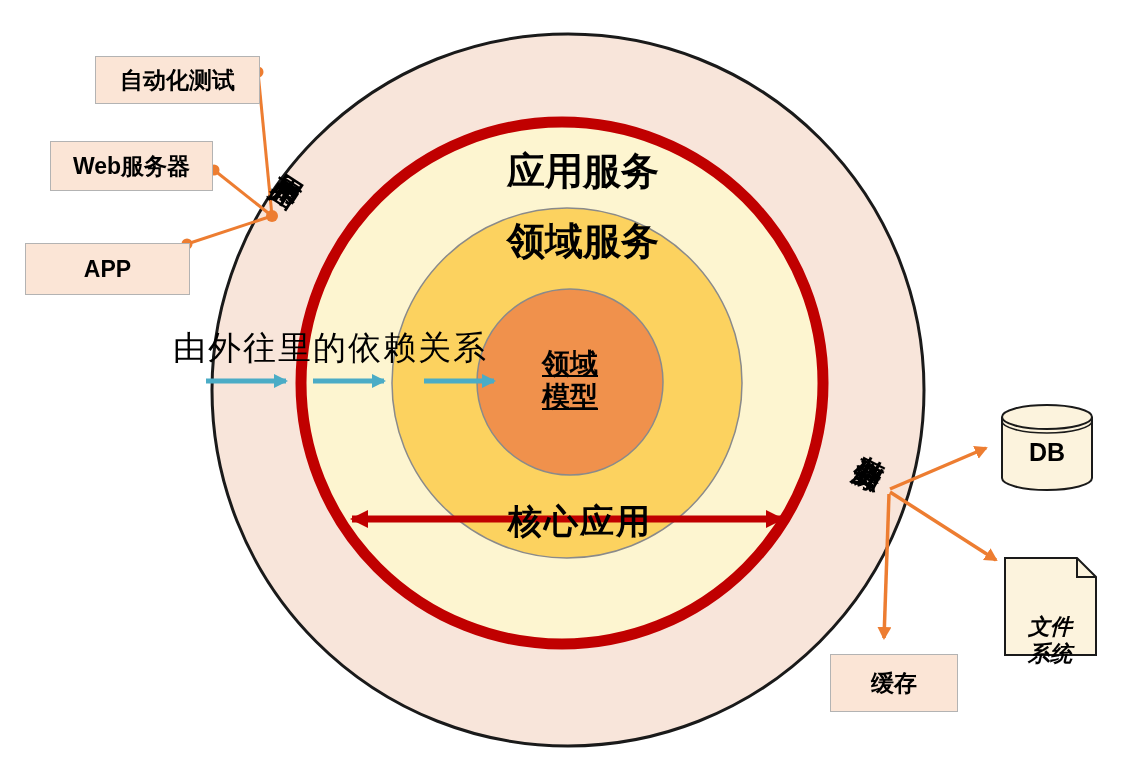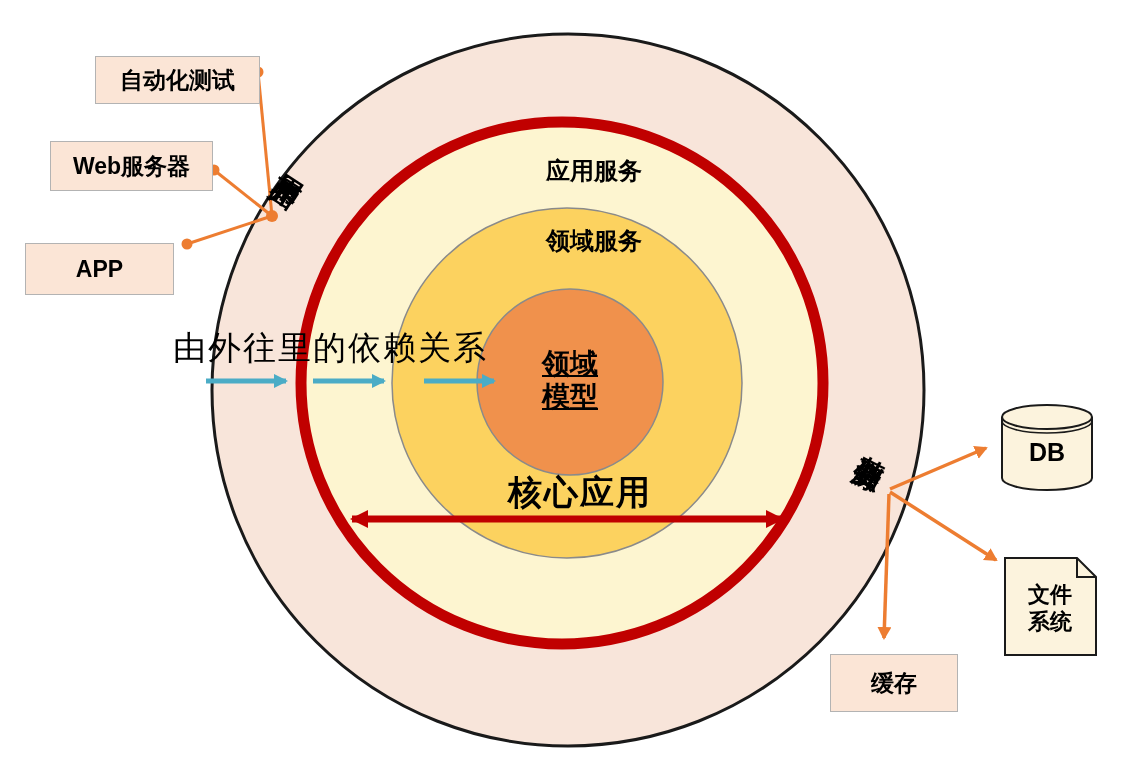--- a/index.html
+++ b/index.html
@@ -13,7 +13,7 @@
     position:absolute; transform:translate(-50%,-50%);
     font-weight:bold; color:#000; white-space:nowrap; text-align:center;
   }
-  .lbl-app-services, .lbl-domain-services { font-size:24px;margin-left:11px; }
+  .lbl-app-services, .lbl-domain-services { font-size:38px; }
   .lbl-domain-model { font-size:28px; line-height:33px;text-decoration:underline; }
   .lbl-core { font-size:34px; letter-spacing:2px; }
   .lbl-dep {

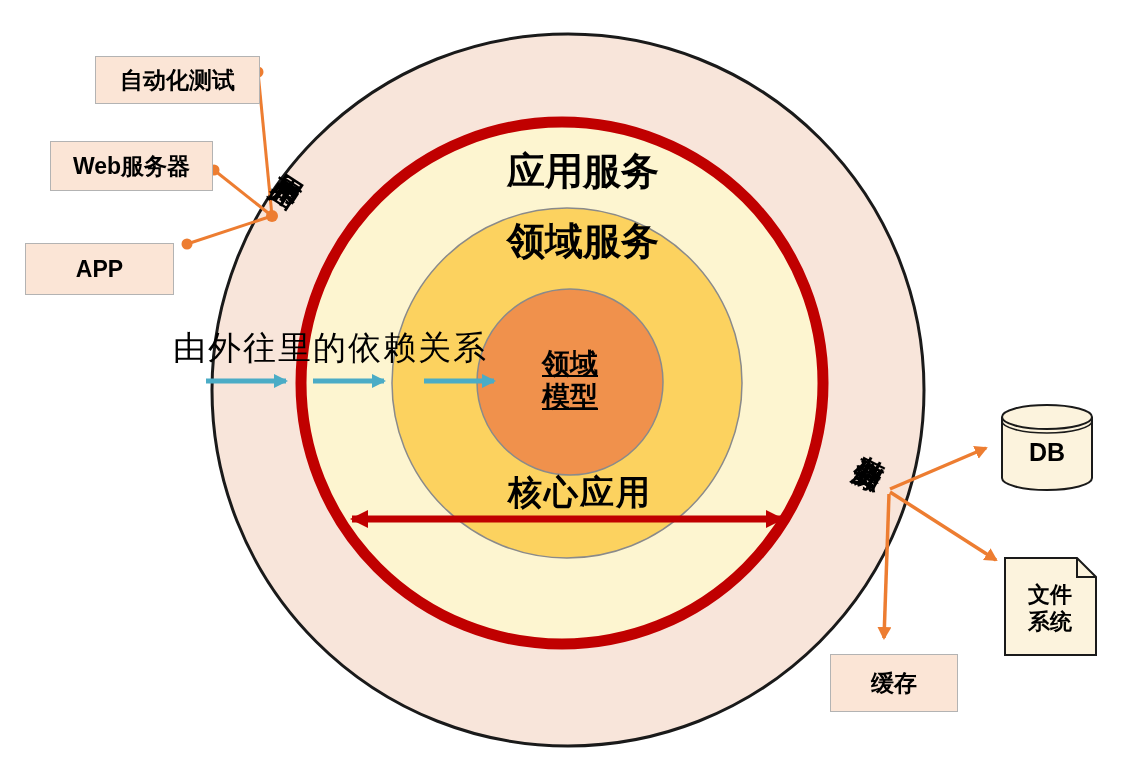--- a/index.html
+++ b/index.html
@@ -34,7 +34,7 @@
   }
   .box-automation { left:95px;  top:22px;  width:165px; height:48px;margin-top:34px; }
   .box-webserver  { left:50px;  top:117px; width:163px; height:50px;margin-top:24px; }
-  .box-app        { left:25px;  top:243px; width:149px; height:52px; }
+  .box-app        { left:25px;  top:243px; width:165px; height:52px; }
   .box-cache      { left:830px; top:654px; width:128px; height:58px; }
 
   .lbl-db   { font-size:25px; }

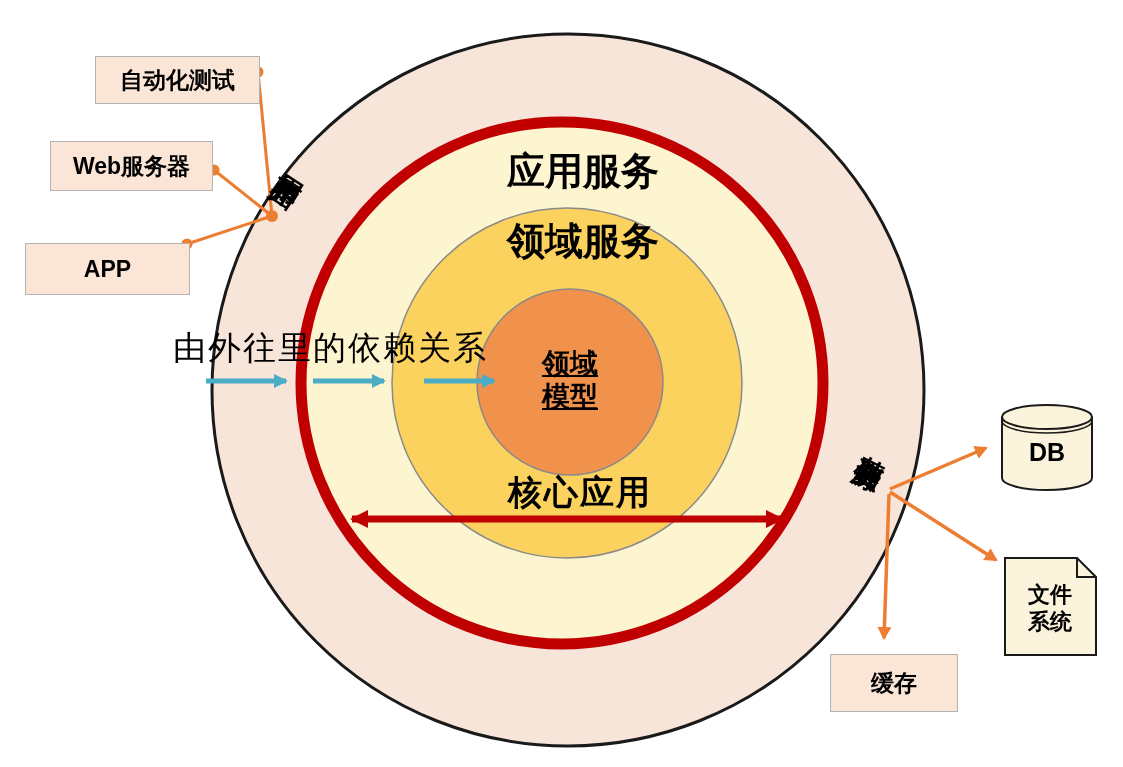--- a/index.html
+++ b/index.html
@@ -99,7 +99,7 @@
     <span style="display:block;">领域</span>
     <span style="display:block;">模型</span>
   </div>
-  <div class="label lbl-core" style="left:580px; top:493px;">核心应用</div>
+  <div class="label lbl-core" style="left:580px; top:522px;">核心应用</div>
 
   <div class="rot rot-ui">用户界面</div>
   <div class="rot rot-infra">基础资源</div>

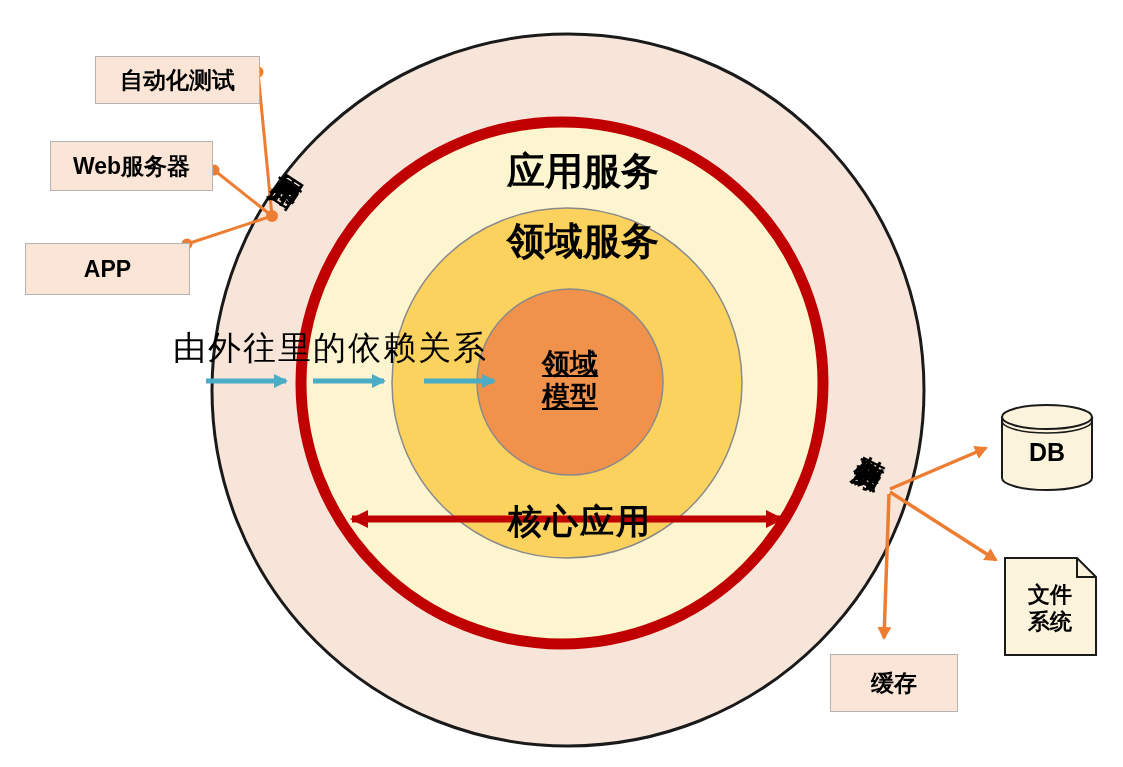--- a/index.html
+++ b/index.html
@@ -117,7 +117,7 @@
   </div>
 
   <div class="label lbl-db" style="left:1047px; top:452px;">DB</div>
-  <div class="label lbl-file" style="left:1050px; top:608px;">
+  <div class="label lbl-file" style="left:1050px; top:640px;font-style:italic;">
     <span style="display:block;">文件</span>
     <span style="display:block;">系统</span>
   </div>

